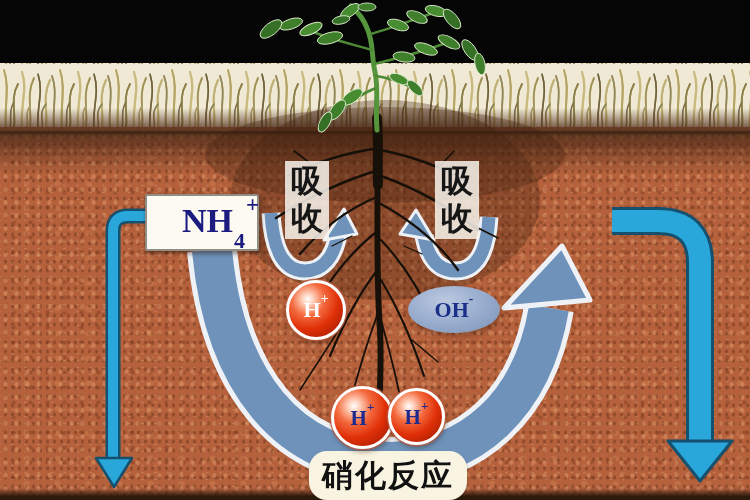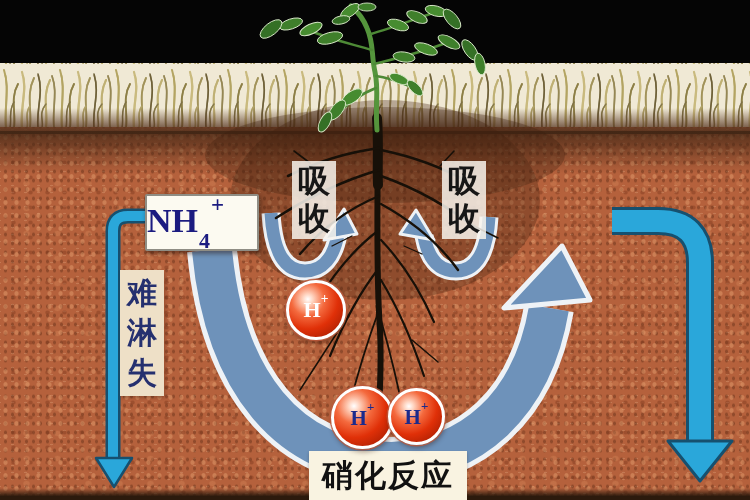--- a/index.html
+++ b/index.html
@@ -42,7 +42,7 @@
   }
   .absorb{
     width:44px;font-size:32px;line-height:37px;color:#161616;
-    background:rgba(248,245,237,.85);padding:2px 0;margin-left:7px;
+    background:rgba(248,245,237,.85);padding:2px 0;
   }
   .leach{
     width:44px;font-size:30px;line-height:40px;color:#25306f;

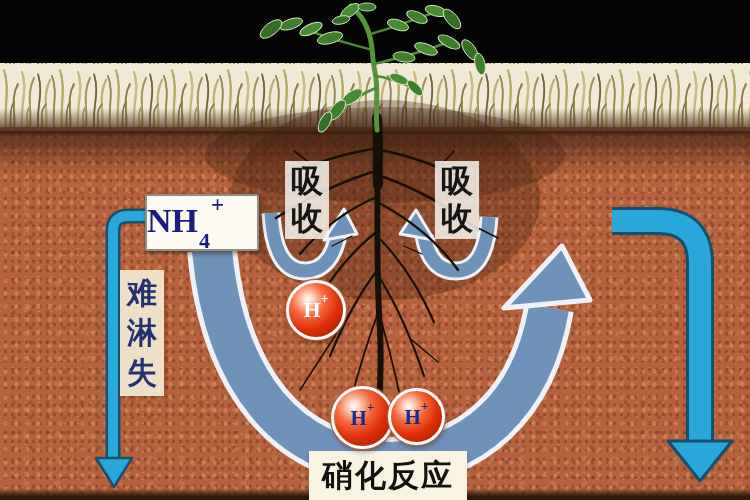--- a/index.html
+++ b/index.html
@@ -28,7 +28,7 @@
 
   
   .formula-box{
-    position:absolute;display:flex;align-items:center;justify-content:flex-start;
+    position:absolute;display:flex;align-items:center;justify-content:flex-end;
     background:#fcfaf1;border:2px solid #8f8d84;border-radius:2px;
     box-shadow:1.5px 2.5px 4px rgba(40,20,10,.45);
     font-family:"Liberation Serif","DejaVu Serif",serif;font-weight:bold;

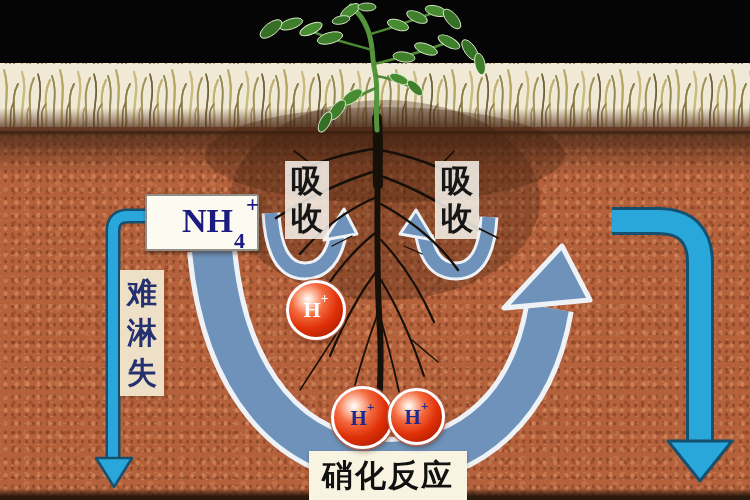--- a/index.html
+++ b/index.html
@@ -211,7 +211,6 @@
   <div class="v-label absorb" style="left:285px;top:161px;">吸收</div>
   <div class="v-label absorb" style="left:435px;top:161px;">吸收</div>
 
-  <div class="v-label leach" style="left:120px;top:270px;">难淋失</div>
 
   <div class="nitrify">硝化反应</div>
 

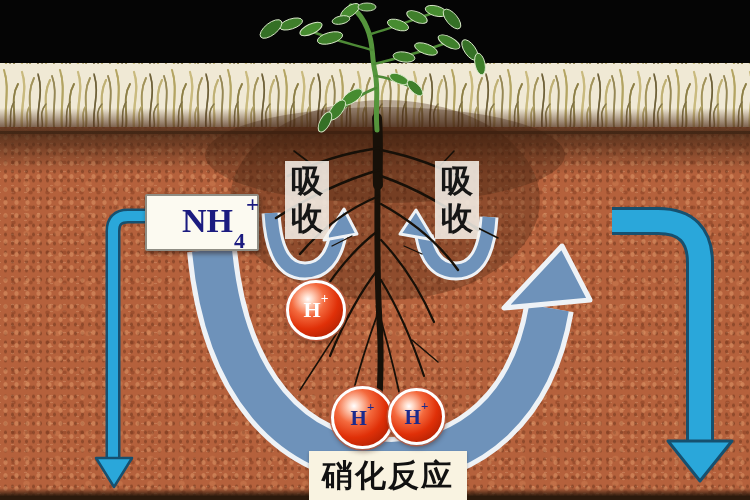--- a/index.html
+++ b/index.html
@@ -217,6 +217,9 @@
   <div class="ion ion-red ion-white" style="left:286px;top:280px;width:54px;height:54px;">
     <span><span>H</span><sup>+</sup></span>
   </div>
+  <div class="ion ion-oh" style="left:408px;top:286px;width:92px;height:47px;">
+    <span><span>OH</span><sup>-</sup></span>
+  </div>
   <div class="ion ion-red ion-navy" style="left:331px;top:386px;width:57px;height:57px;">
     <span><span>H</span><sup>+</sup></span>
   </div>

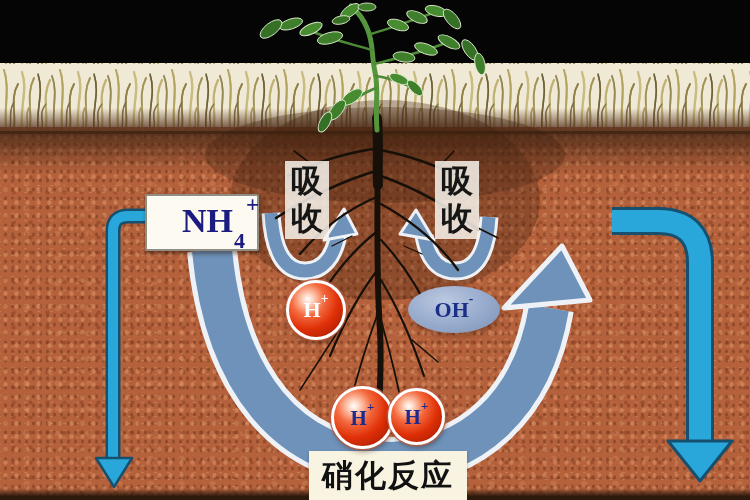--- a/index.html
+++ b/index.html
@@ -52,7 +52,7 @@
     position:absolute;left:309px;top:451px;width:158px;height:49px;
     display:flex;align-items:center;justify-content:center;
     background:#f9f3e1;font-weight:bold;font-size:31px;color:#111;
-    letter-spacing:2px;box-shadow:0 2px 3px rgba(50,25,10,.3);
+    letter-spacing:2px;box-shadow:0 2px 3px rgba(50,25,10,.3);border-radius:18px;
   }
   
   .ion{

